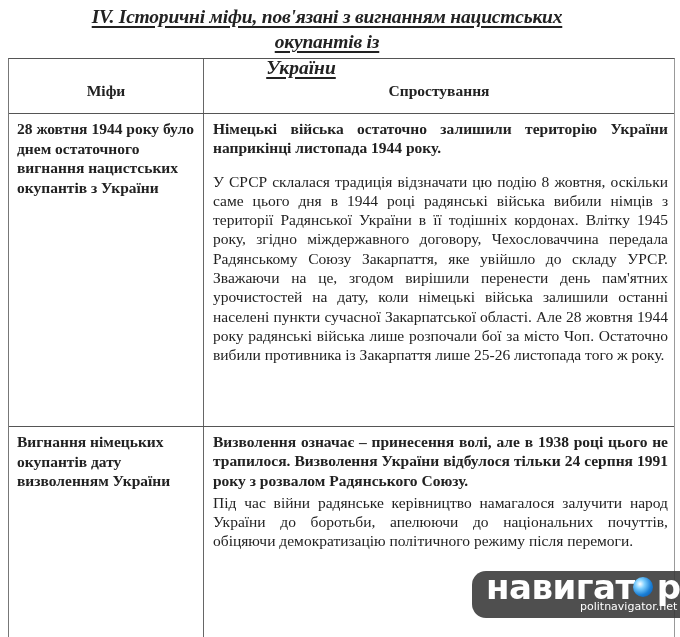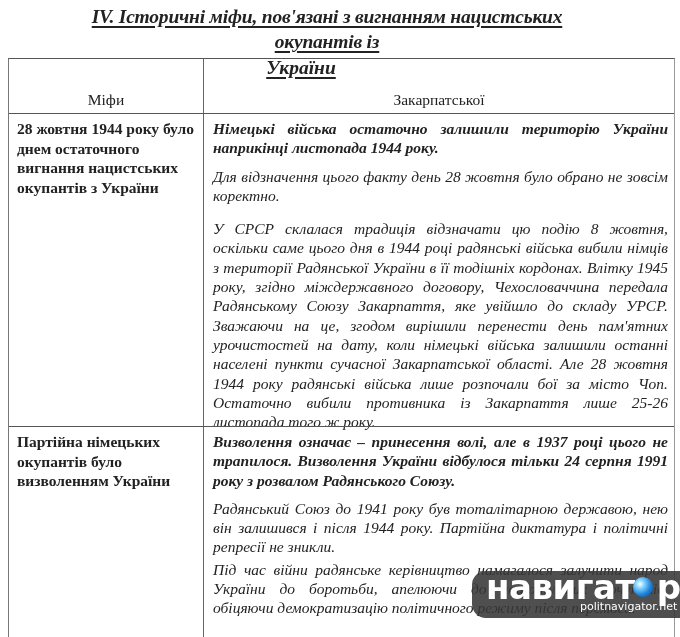--- a/index.html
+++ b/index.html
@@ -67,12 +67,12 @@
     }
     .header-cell {
       position: absolute;
-      top: 13px;
+      top: 4px;
       height: 55px;
       display: flex;
       align-items: center;
       justify-content: center;
-      font-weight: normal;
+      font-weight: bold;
       font-size: 15.5px;
       color: #222;
     }

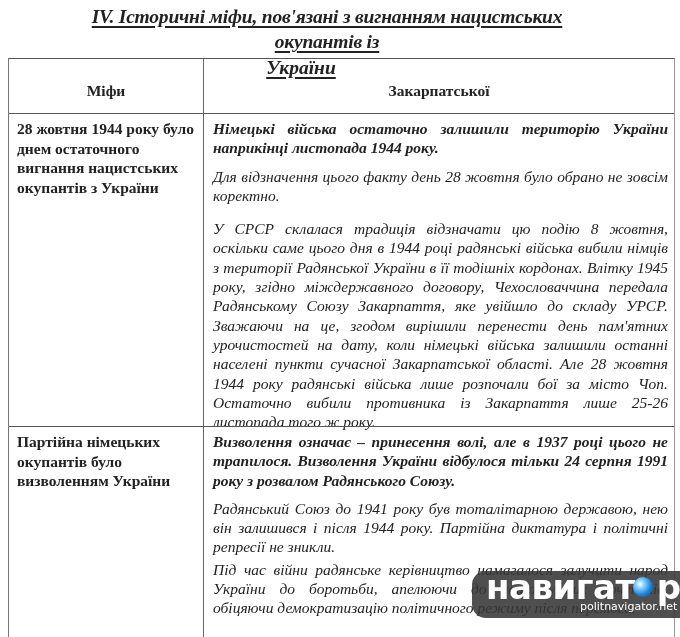--- a/index.html
+++ b/index.html
@@ -160,7 +160,7 @@
   <div class="col-divider"></div>
 
   <div class="header-cell hdr-myths">Міфи</div>
-  <div class="header-cell hdr-refute">Закарпатської</div>
+  <div class="header-cell hdr-refute">Спростування</div>
 
   <div class="row-line" style="top:54px;"></div>
 

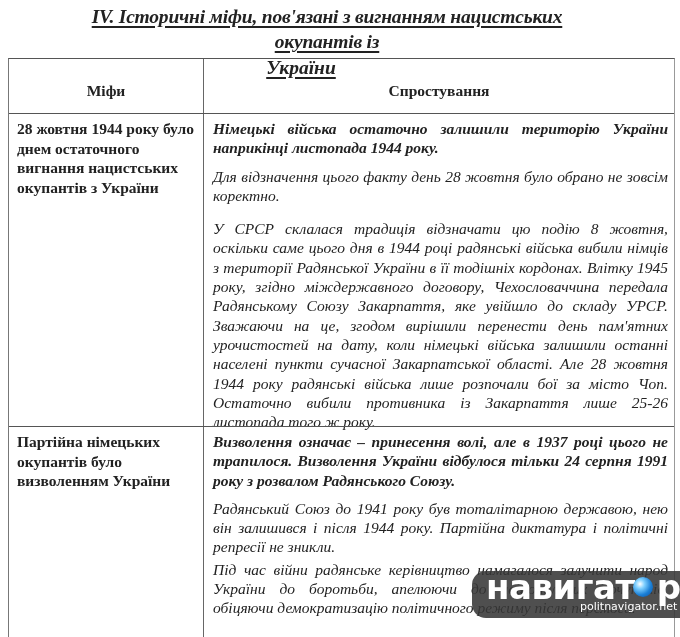--- a/index.html
+++ b/index.html
@@ -100,7 +100,6 @@
       margin: 0;
       text-align: justify;
       text-align-last: left;
-      font-style: italic;
     }
     .refute-cell p.bold {
       font-weight: bold;

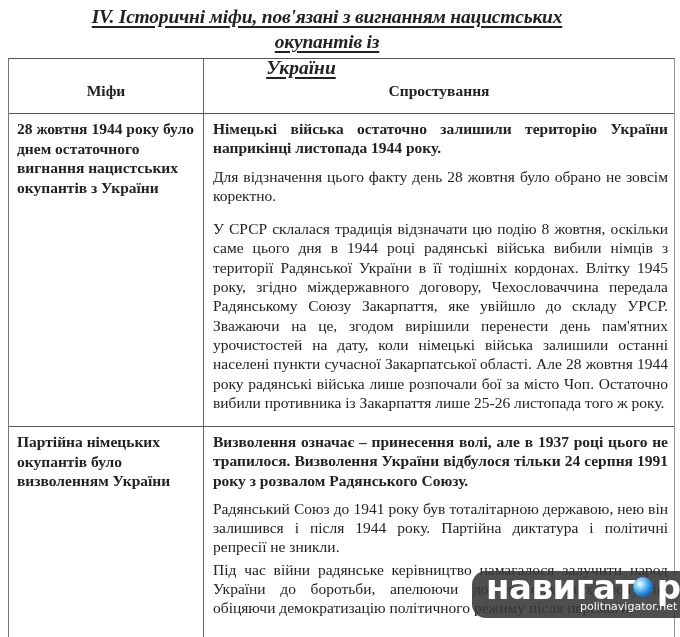--- a/index.html
+++ b/index.html
@@ -166,7 +166,6 @@
   <div class="myth-cell" style="top:60px;font-family:Liberation Serif, serif;">28 жовтня 1944 року було днем остаточного вигнання нацистських окупантів з України</div>
   <div class="refute-cell" style="top:60px;">
     <p class="bold">Німецькі війська остаточно залишили територію України наприкінці листопада 1944 року.</p>
-    <p>Для відзначення цього факту день 28 жовтня було обрано не зовсім коректно.</p>
     <p style="margin-top:14px;">У СРСР склалася традиція відзначати цю подію 8 жовтня, оскільки саме цього дня в 1944 році радянські війська вибили німців з території Радянської України в її тодішніх кордонах. Влітку 1945 року, згідно міждержавного договору, Чехословаччина передала Радянському Союзу Закарпаття, яке увійшло до складу УРСР. Зважаючи на це, згодом вирішили перенести день пам'ятних урочистостей на дату, коли німецькі війська залишили останні населені пункти сучасної Закарпатської області. Але 28 жовтня 1944 року радянські війська лише розпочали бої за місто Чоп. Остаточно вибили противника із Закарпаття лише 25-26 листопада того ж року.</p>
   </div>
 

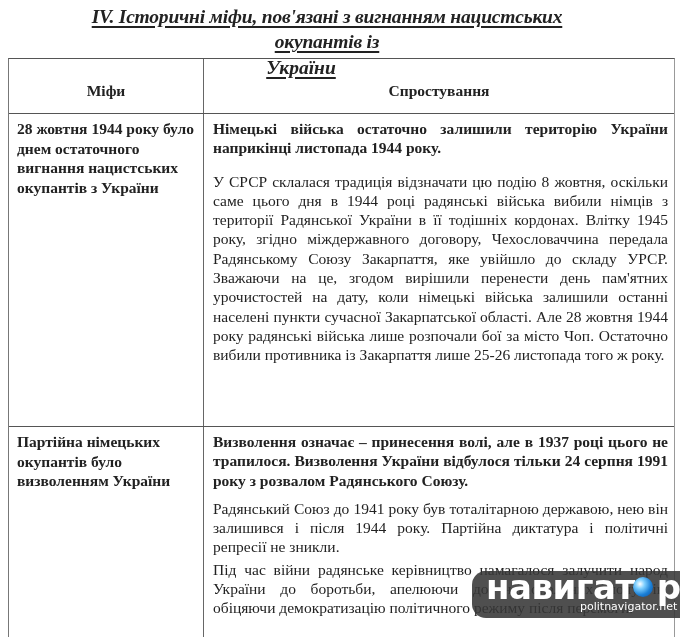--- a/index.html
+++ b/index.html
@@ -171,7 +171,7 @@
 
   <div class="row-line" style="top:367px;"></div>
 
-  <div class="myth-cell" style="top:373px;">Партійна німецьких окупантів було визволенням України</div>
+  <div class="myth-cell" style="top:373px;">Вигнання німецьких окупантів дату визволенням України</div>
   <div class="refute-cell" style="top:373px;">
     <p class="bold">Визволення означає – принесення волі, але в 1937 році цього не трапилося. Визволення України відбулося тільки 24 серпня 1991 року з розвалом Радянського Союзу.</p>
     <p>Радянський Союз до 1941 року був тоталітарною державою, нею він залишився і після 1944 року. Партійна диктатура і політичні репресії не зникли.</p>

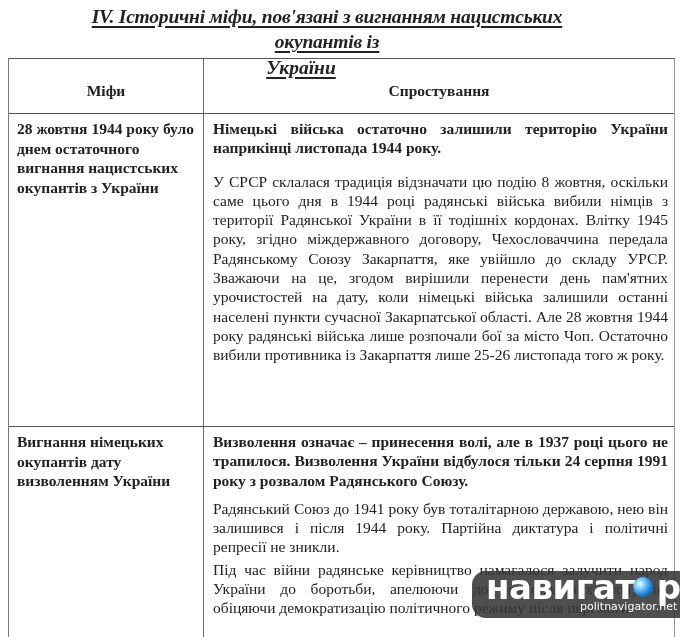--- a/index.html
+++ b/index.html
@@ -173,7 +173,7 @@
 
   <div class="myth-cell" style="top:373px;">Вигнання німецьких окупантів дату визволенням України</div>
   <div class="refute-cell" style="top:373px;">
-    <p class="bold">Визволення означає – принесення волі, але в 1937 році цього не трапилося. Визволення України відбулося тільки 24 серпня 1991 року з розвалом Радянського Союзу.</p>
+    <p class="bold">Визволення означає – принесення волі, але в 1938 році цього не трапилося. Визволення України відбулося тільки 24 серпня 1991 року з розвалом Радянського Союзу.</p>
     <p>Радянський Союз до 1941 року був тоталітарною державою, нею він залишився і після 1944 року. Партійна диктатура і політичні репресії не зникли.</p>
     <p class="tight">Під час війни радянське керівництво намагалося залучити народ України до боротьби, апелюючи до національних почуттів, обіцяючи демократизацію політичного режиму після перемоги.</p>
   </div>

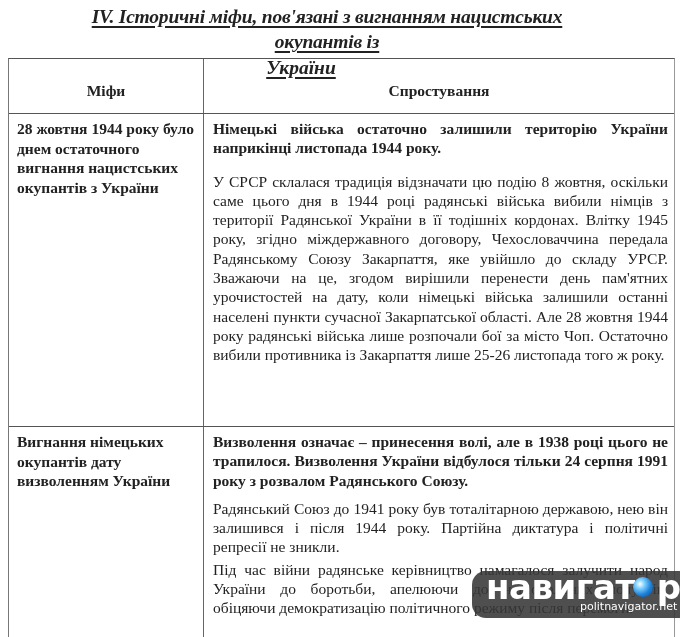--- a/index.html
+++ b/index.html
@@ -174,7 +174,6 @@
   <div class="myth-cell" style="top:373px;">Вигнання німецьких окупантів дату визволенням України</div>
   <div class="refute-cell" style="top:373px;">
     <p class="bold">Визволення означає – принесення волі, але в 1938 році цього не трапилося. Визволення України відбулося тільки 24 серпня 1991 року з розвалом Радянського Союзу.</p>
-    <p>Радянський Союз до 1941 року був тоталітарною державою, нею він залишився і після 1944 року. Партійна диктатура і політичні репресії не зникли.</p>
     <p class="tight">Під час війни радянське керівництво намагалося залучити народ України до боротьби, апелюючи до національних почуттів, обіцяючи демократизацію політичного режиму після перемоги.</p>
   </div>
 </div>

